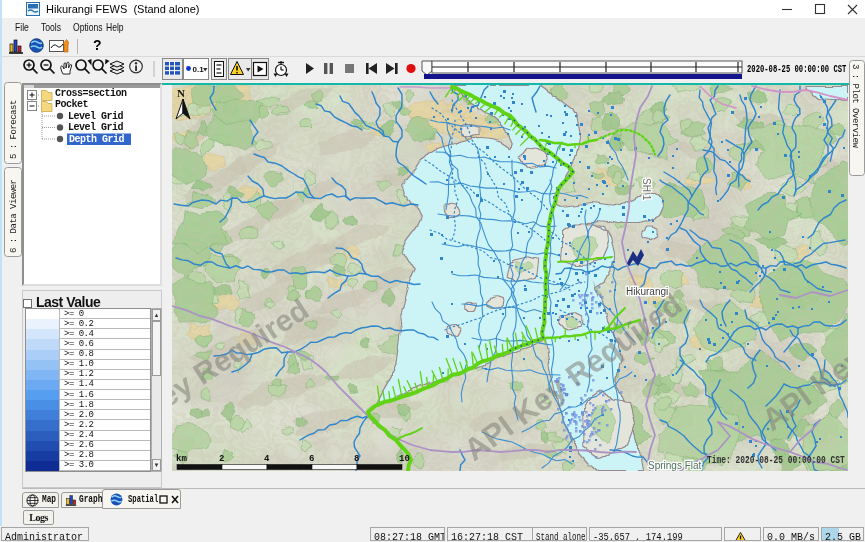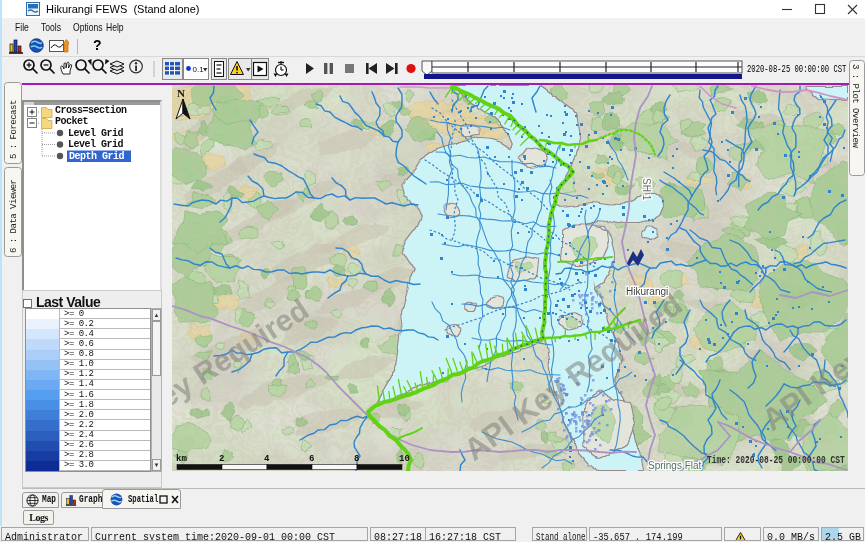--- a/index.html
+++ b/index.html
@@ -10,7 +10,7 @@
 #menu { left:0; top:18px; width:865px; height:17px; background:#f0f0f0; font-size:11px; color:#111; border-left:2px solid #bfe3f8;}
 #menu span { position:absolute; top:3px; }
 #tb1 { left:0; top:35px; width:865px; height:22px; background:#f0f0f0; border-bottom:1px solid #d9d9d9; border-left:2px solid #bfe3f8;}
-#tb2 { left:22px; top:57px; width:843px; height:28px; background:#f0f0f0; border-bottom:2px solid #a21caf;}
+#tb2 { left:22px; top:57px; width:843px; height:28px; background:#f0f0f0; border-bottom:2px solid #14b8a6;font-weight:bold;}
 #lstrip { left:0; top:57px; width:22px; height:469px; background:#f0f0f0; border-left:2px solid #bfe3f8;}
 #rstrip { left:849px; top:57px; width:16px; height:469px; background:#f0f0f0; }
 #tree { left:22px; top:100px; width:140px; height:203px; background:#fff; border:2px solid; border-color:#8f8f8f #dedede #dedede #8f8f8f; }

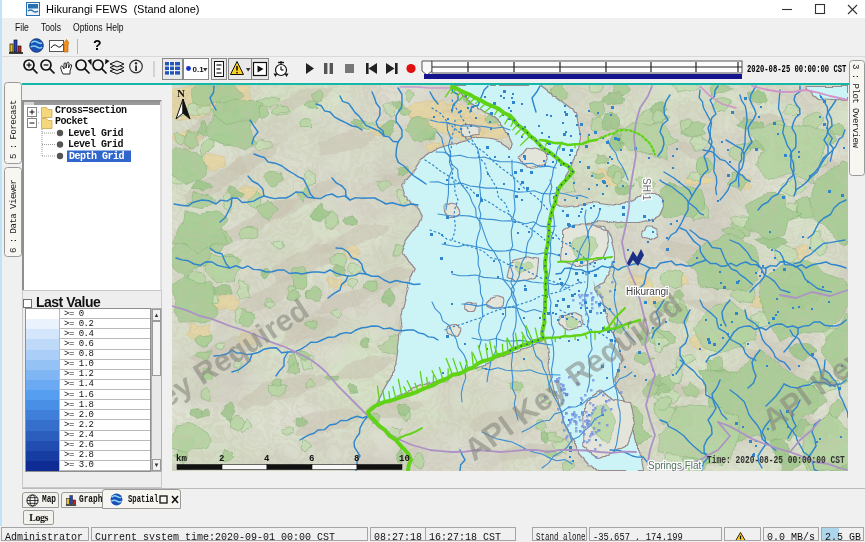--- a/index.html
+++ b/index.html
@@ -13,7 +13,7 @@
 #tb2 { left:22px; top:57px; width:843px; height:28px; background:#f0f0f0; border-bottom:2px solid #14b8a6;font-weight:bold;}
 #lstrip { left:0; top:57px; width:22px; height:469px; background:#f0f0f0; border-left:2px solid #bfe3f8;}
 #rstrip { left:849px; top:57px; width:16px; height:469px; background:#f0f0f0; }
-#tree { left:22px; top:100px; width:140px; height:203px; background:#fff; border:2px solid; border-color:#8f8f8f #dedede #dedede #8f8f8f; }
+#tree { left:22px; top:83px; width:140px; height:203px; background:#fff; border:2px solid; border-color:#8f8f8f #dedede #dedede #8f8f8f; }
 #tree .trow { position:absolute; font-family:"Liberation Mono",monospace; font-size:10px; font-weight:bold; color:#111; white-space:pre; letter-spacing:-0.5px;}
 #lvpanel { left:22px; top:290px; width:140px; height:198px; background:#eeeeee; border:1px solid #c9c9c9;}
 #lastv { position:absolute; left:0; top:3px; font-family:Liberation Sans, sans-serif; font-size:14px; font-weight:bold; color:#111; letter-spacing:-0.5px;}

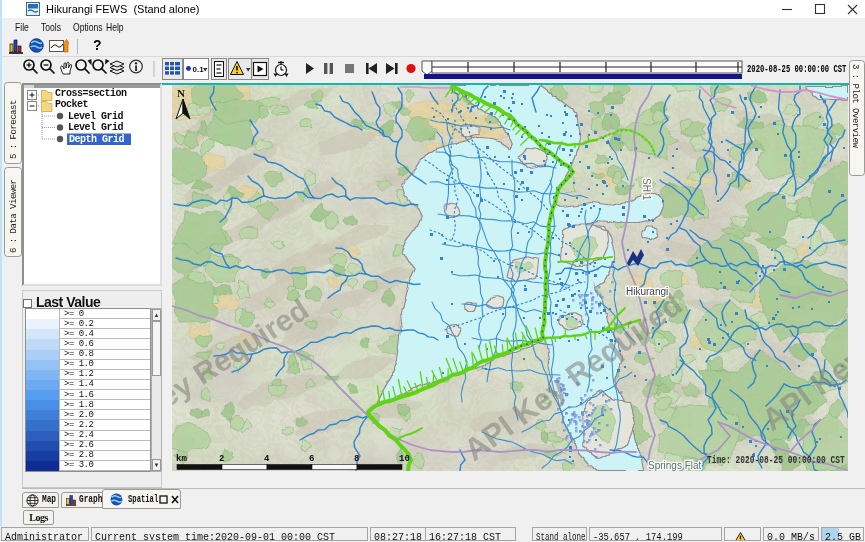--- a/index.html
+++ b/index.html
@@ -1483,7 +1483,6 @@
 
 <div class="abs" id="status">
   <div class="scell" style="left:1px;width:88px">Administrator</div>
-  <div class="scell" style="left:91px;width:277px">Current system time:2020-09-01 00:00 CST</div>
   <div class="scell" style="left:370px;width:75px">08:27:18 GMT</div>
   <div class="scell" style="left:425px;width:91px">16:27:18 CST</div>
   <div class="scell" style="left:532px;width:55px"><span style="display:inline-block;transform:scaleX(0.75);transform-origin:0 0">Stand alone</span></div>

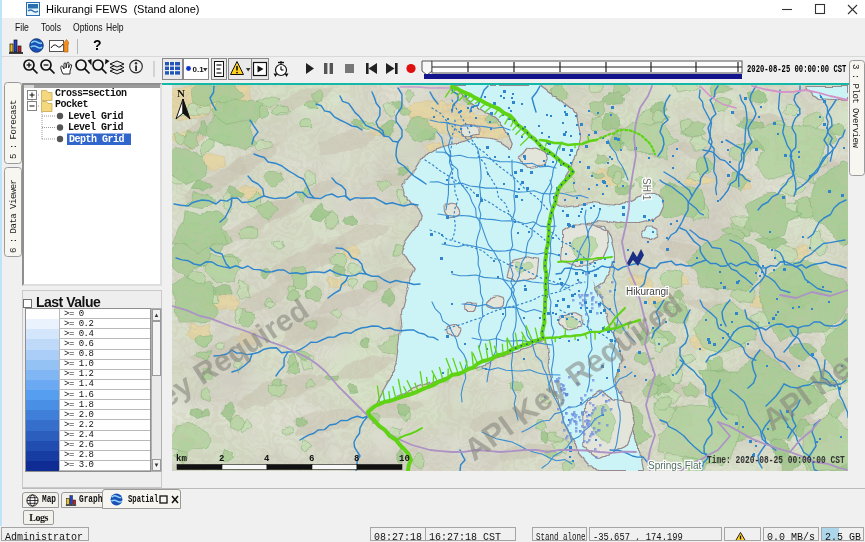--- a/index.html
+++ b/index.html
@@ -1484,7 +1484,7 @@
 <div class="abs" id="status">
   <div class="scell" style="left:1px;width:88px">Administrator</div>
   <div class="scell" style="left:370px;width:75px">08:27:18 GMT</div>
-  <div class="scell" style="left:425px;width:91px">16:27:18 CST</div>
+  <div class="scell" style="left:447px;width:91px">16:27:18 CST</div>
   <div class="scell" style="left:532px;width:55px"><span style="display:inline-block;transform:scaleX(0.75);transform-origin:0 0">Stand alone</span></div>
   <div class="scell" style="left:589px;width:133px"><span style="display:inline-block;transform:scaleX(0.88);transform-origin:0 0">-35.657 , 174.199</span></div>
   <div class="scell" style="left:724px;width:37px">

